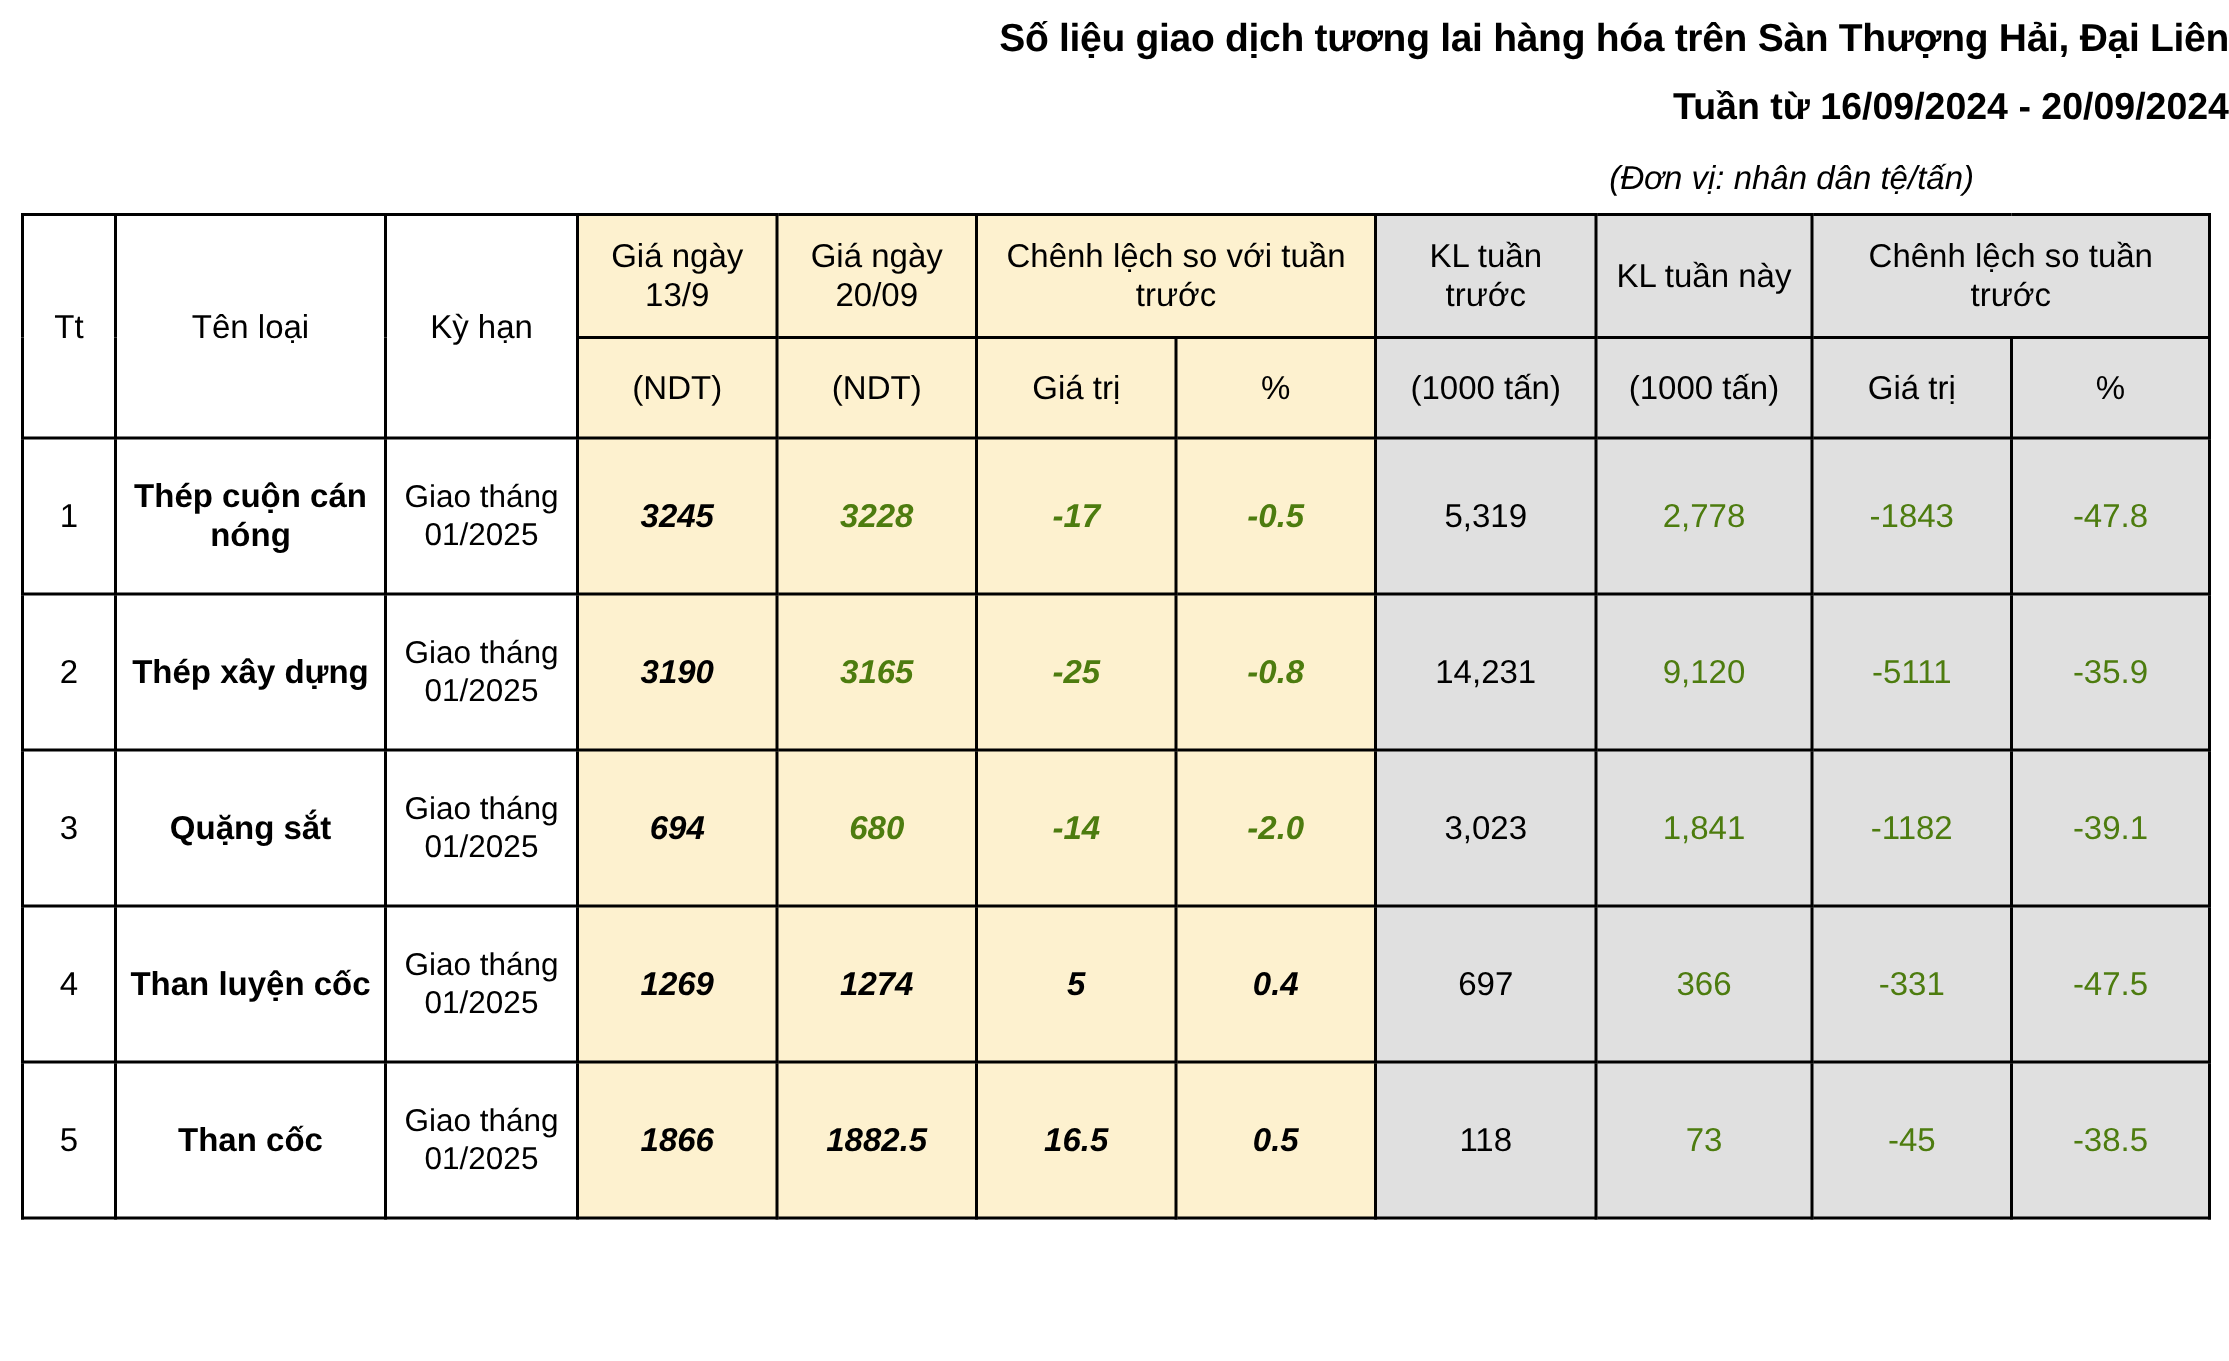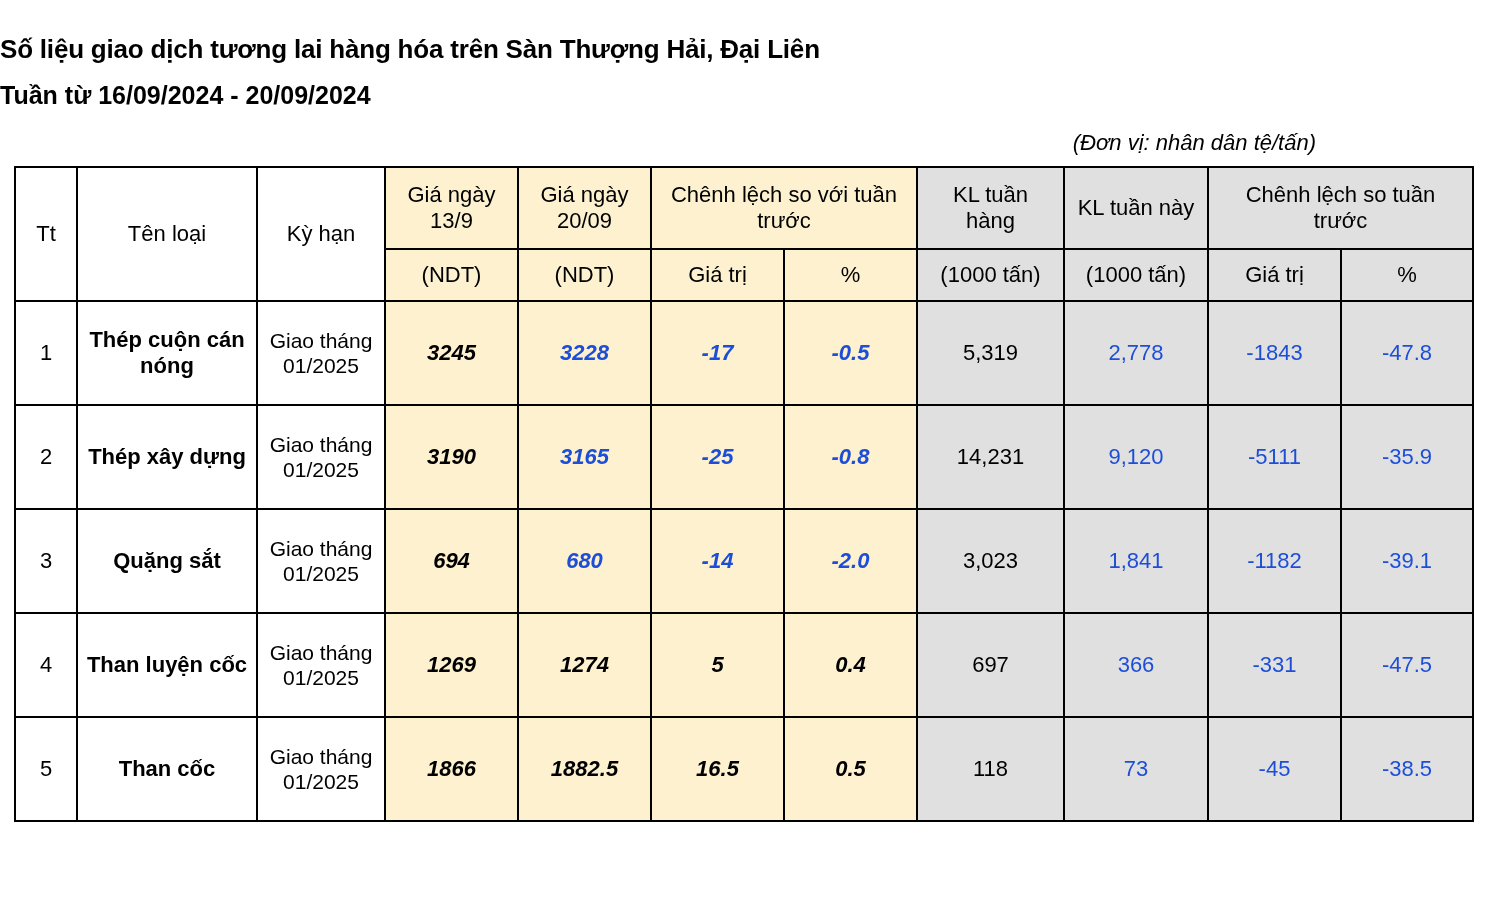--- a/index.html
+++ b/index.html
@@ -21,8 +21,8 @@
     box-sizing: border-box;
   }
   .title-block {
-    text-align: left;
-    padding-top: 34px;
+    text-align: right;
+    padding-top: 10px;
   }
   .title-line1 {
     font-size: 26px;

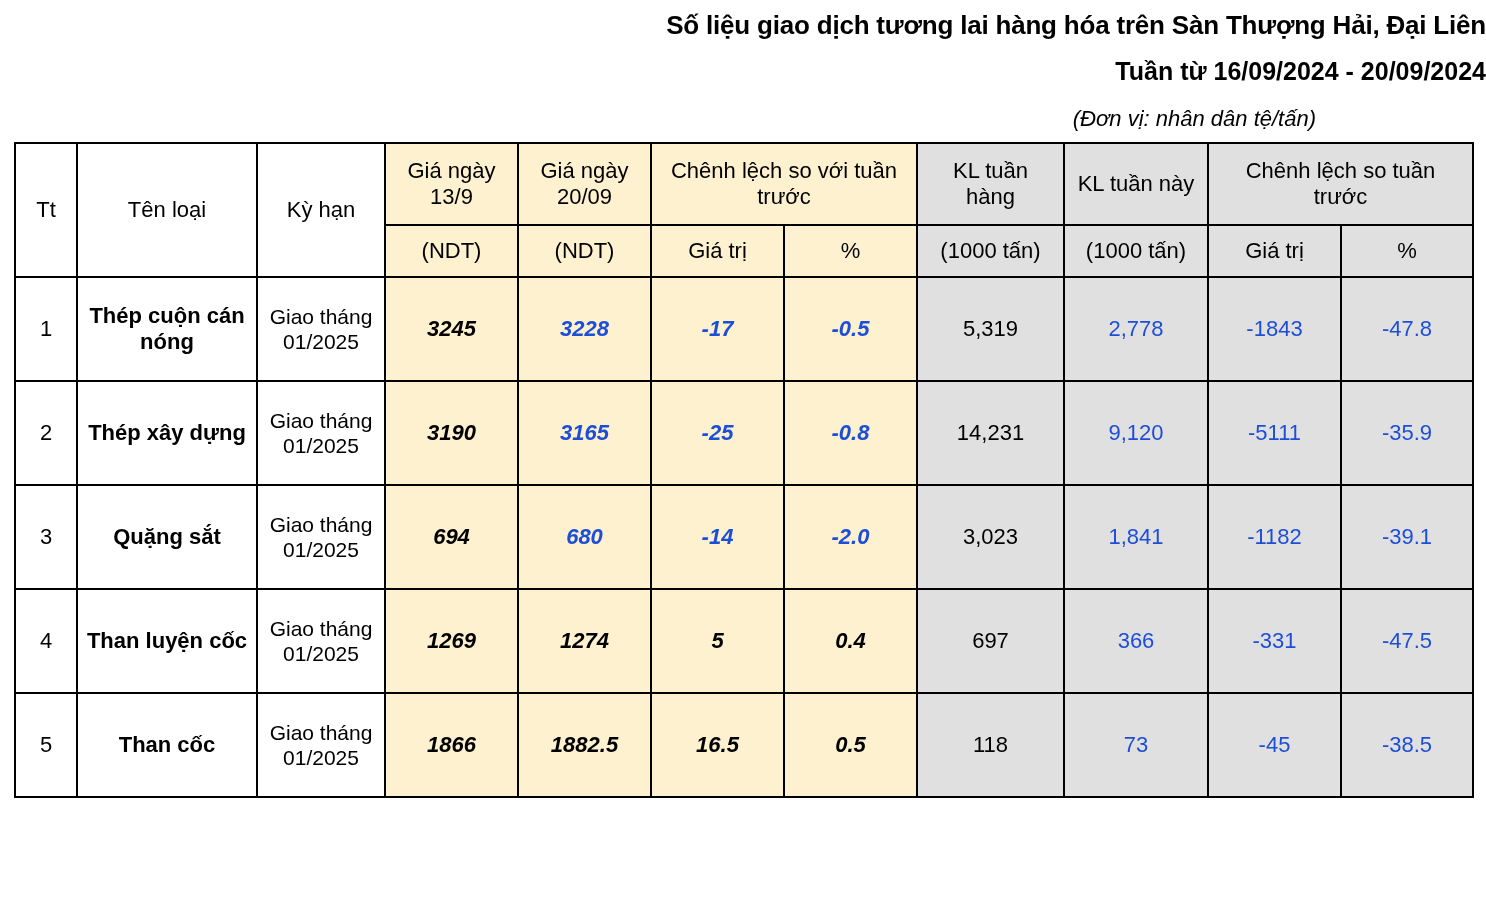--- a/index.html
+++ b/index.html
@@ -143,7 +143,7 @@
         <th class="hdr-yellow">Giá ngày 13/9</th>
         <th class="hdr-yellow">Giá ngày 20/09</th>
         <th class="hdr-yellow" colspan="2">Chênh lệch so với tuần trước</th>
-        <th class="hdr-grey">KL tuần hàng</th>
+        <th class="hdr-grey">KL tuần trước</th>
         <th class="hdr-grey">KL tuần này</th>
         <th class="hdr-grey" colspan="2">Chênh lệch so tuần trước</th>
       </tr>

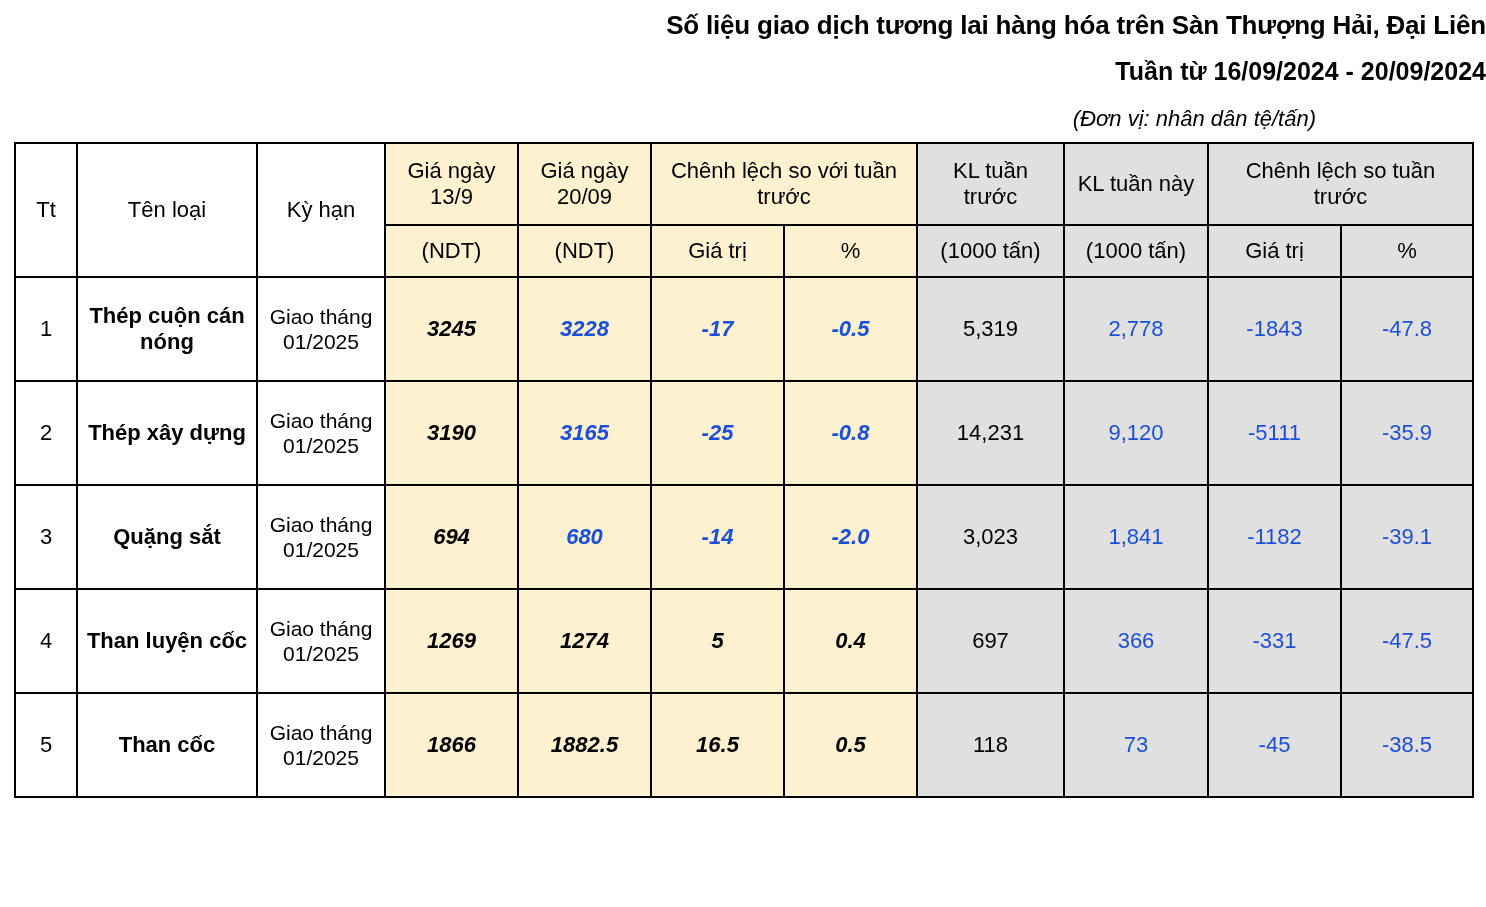--- a/index.html
+++ b/index.html
@@ -107,7 +107,7 @@
 
   tbody tr { height: 104px; }
   thead tr.h1 { height: 82px; }
-  thead tr.h2 { height: 52px; }
+  thead tr.h2 { height: 67px; }
 </style>
 </head>
 <body>

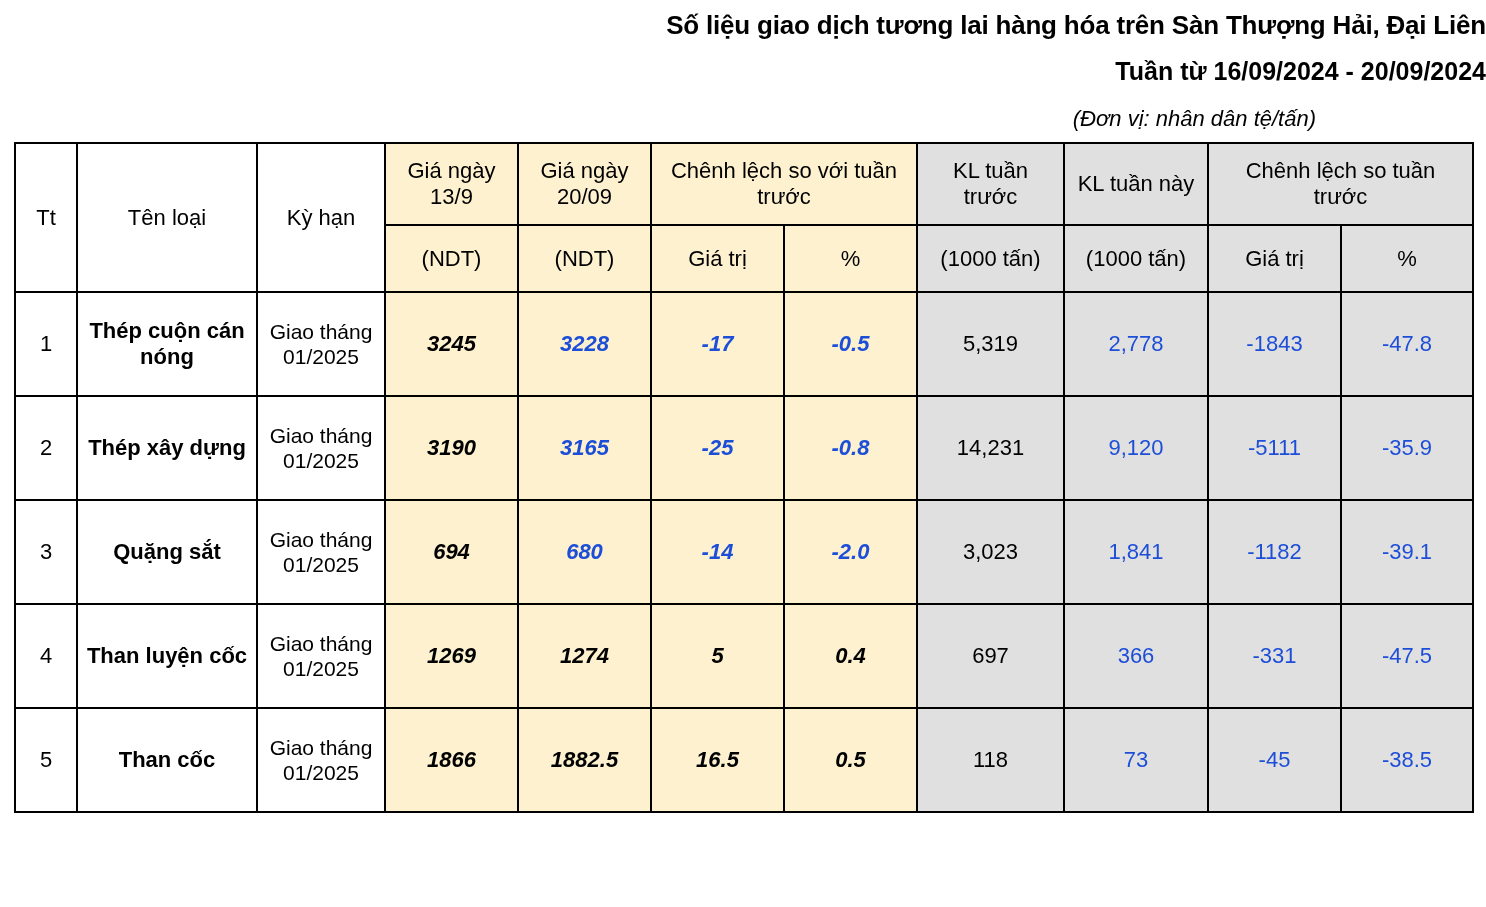--- a/index.html
+++ b/index.html
@@ -88,7 +88,7 @@
   td.bold { font-weight: bold; font-style: italic; }
   .cell-yellow { background: #fdf1cf; }
   .cell-grey { background: #e0e0e0; }
-  .red { color: #1d4ed8; }
+  .red { color: #4d7c0f; }
   .green { color: #000000; }
   .black { color: #000000; }
 

